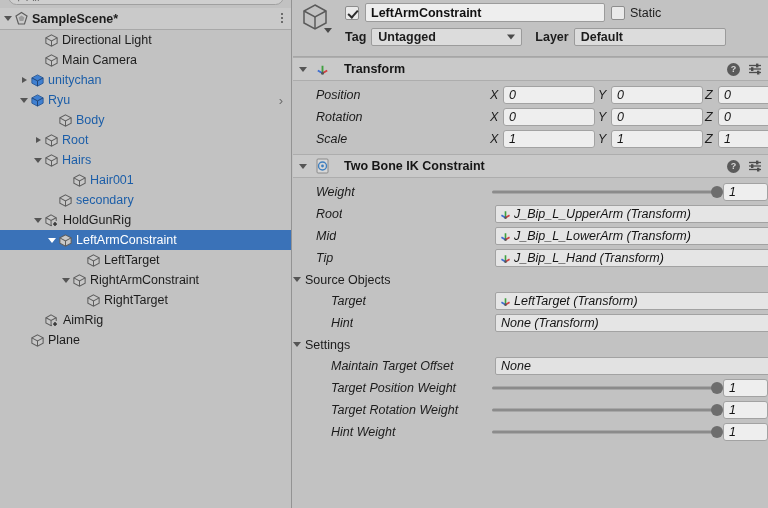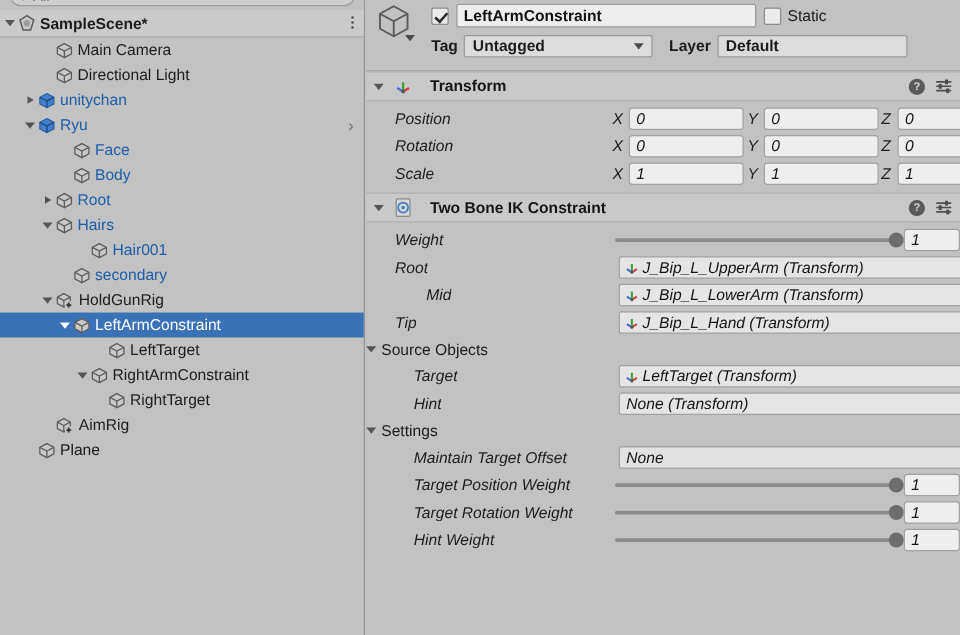--- a/index.html
+++ b/index.html
@@ -307,7 +307,7 @@
               <line x1="8" y1="8.4" x2="8" y2="14" stroke="#5d5d5d" stroke-width="1.1"></line>
             </svg>
           </span>
-          <span class="h-label">Main Camera</span>
+          <span class="h-label">Directional Light</span>
         </div>
         <div class="h-row">
           <span style="width: 32px; flex: 0 0 auto;"></span>
@@ -319,7 +319,7 @@
               <line x1="8" y1="8.4" x2="8" y2="14" stroke="#5d5d5d" stroke-width="1.1"></line>
             </svg>
           </span>
-          <span class="h-label">Directional Light</span>
+          <span class="h-label">Main Camera</span>
         </div>
         <div class="h-row prefab">
           <span style="width: 18px; flex: 0 0 auto;"></span>

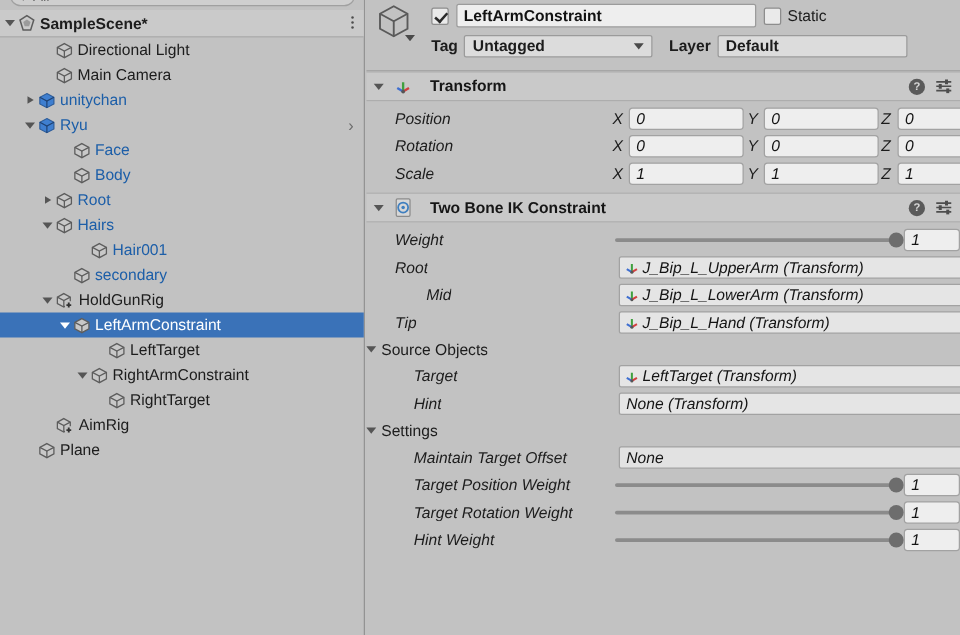--- a/index.html
+++ b/index.html
@@ -360,18 +360,6 @@
               <line x1="8" y1="8.4" x2="8" y2="14" stroke="#5d5d5d" stroke-width="1.1"></line>
             </svg>
           </span>
-          <span class="h-label">Face</span>
-        </div>
-        <div class="h-row prefab">
-          <span style="width: 46px; flex: 0 0 auto;"></span>
-          <span class="tri-slot"></span>
-          <span class="ico">
-            <svg width="15" height="15" viewBox="0 0 16 16">
-              <polygon points="8,2 14,5.2 14,10.8 8,14 2,10.8 2,5.2" fill="#c8c8c8" stroke="#5d5d5d" stroke-width="1.1"></polygon>
-              <polyline points="2,5.2 8,8.4 14,5.2" fill="none" stroke="#5d5d5d" stroke-width="1.1"></polyline>
-              <line x1="8" y1="8.4" x2="8" y2="14" stroke="#5d5d5d" stroke-width="1.1"></line>
-            </svg>
-          </span>
           <span class="h-label">Body</span>
         </div>
         <div class="h-row prefab">

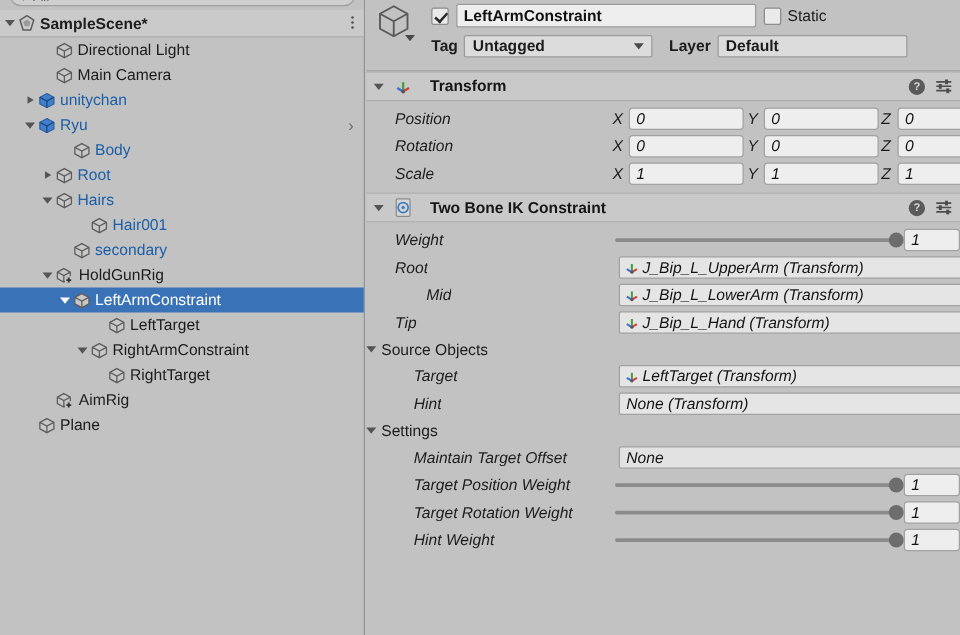--- a/index.html
+++ b/index.html
@@ -671,7 +671,7 @@
             </span>
           </div>
           <div class="row">
-            <span class="lbl" style="position: absolute; left: 23px; margin-left: 25px;">Mid</span>
+            <span class="lbl" style="position: absolute; left: 23px;">Mid</span>
             <span class="obj-field" style="position: absolute; left: 202px; width: 278px;">
               <span class="ico">
                 <svg width="13" height="13" viewBox="0 0 16 16">

